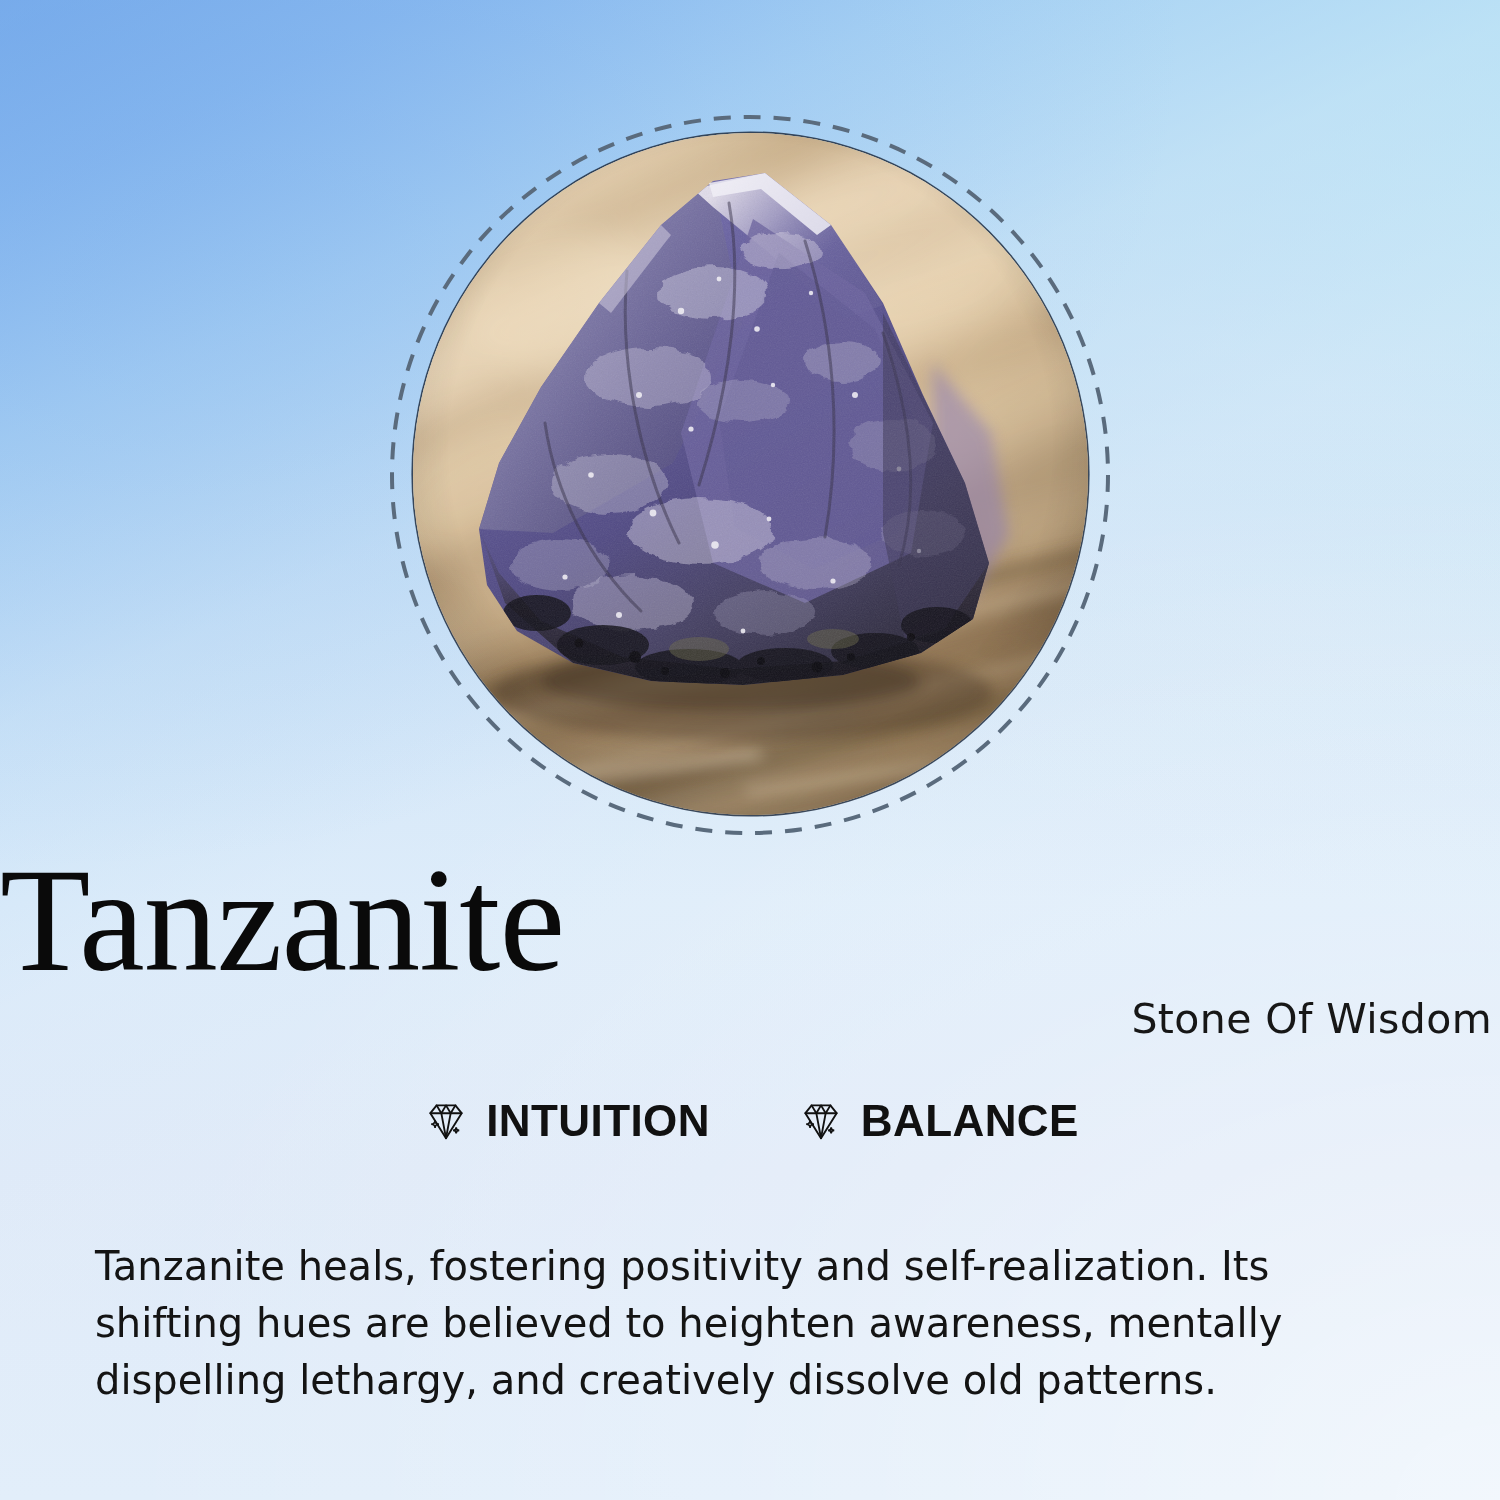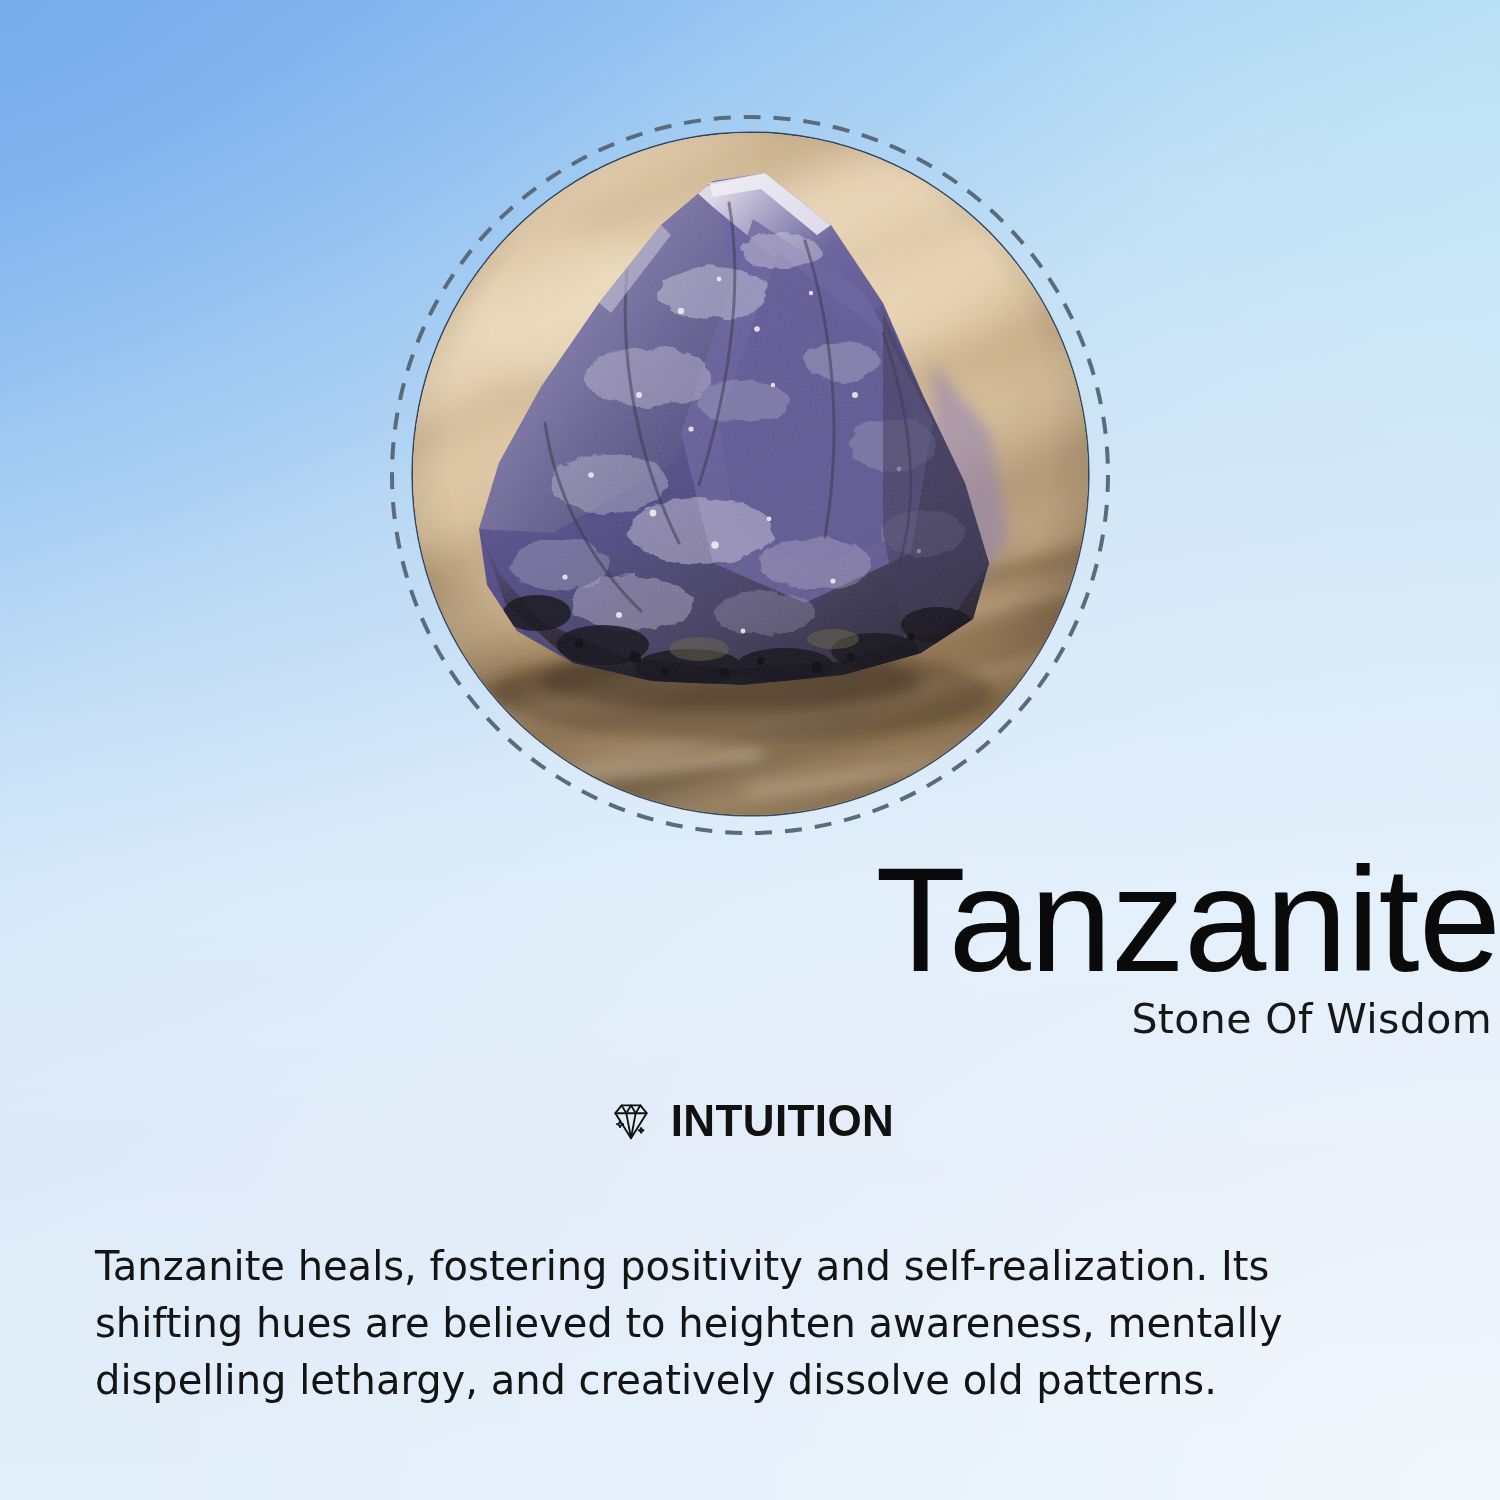--- a/index.html
+++ b/index.html
@@ -85,8 +85,8 @@
     left: 0;
     right: 0;
     top: 846px;
-    text-align: right;
-    font-family: Liberation Sans, sans-serif;
+    text-align: left;
+    font-family: Liberation Serif, serif;
     font-size: 148px;
     line-height: 1;
     font-weight: 400;

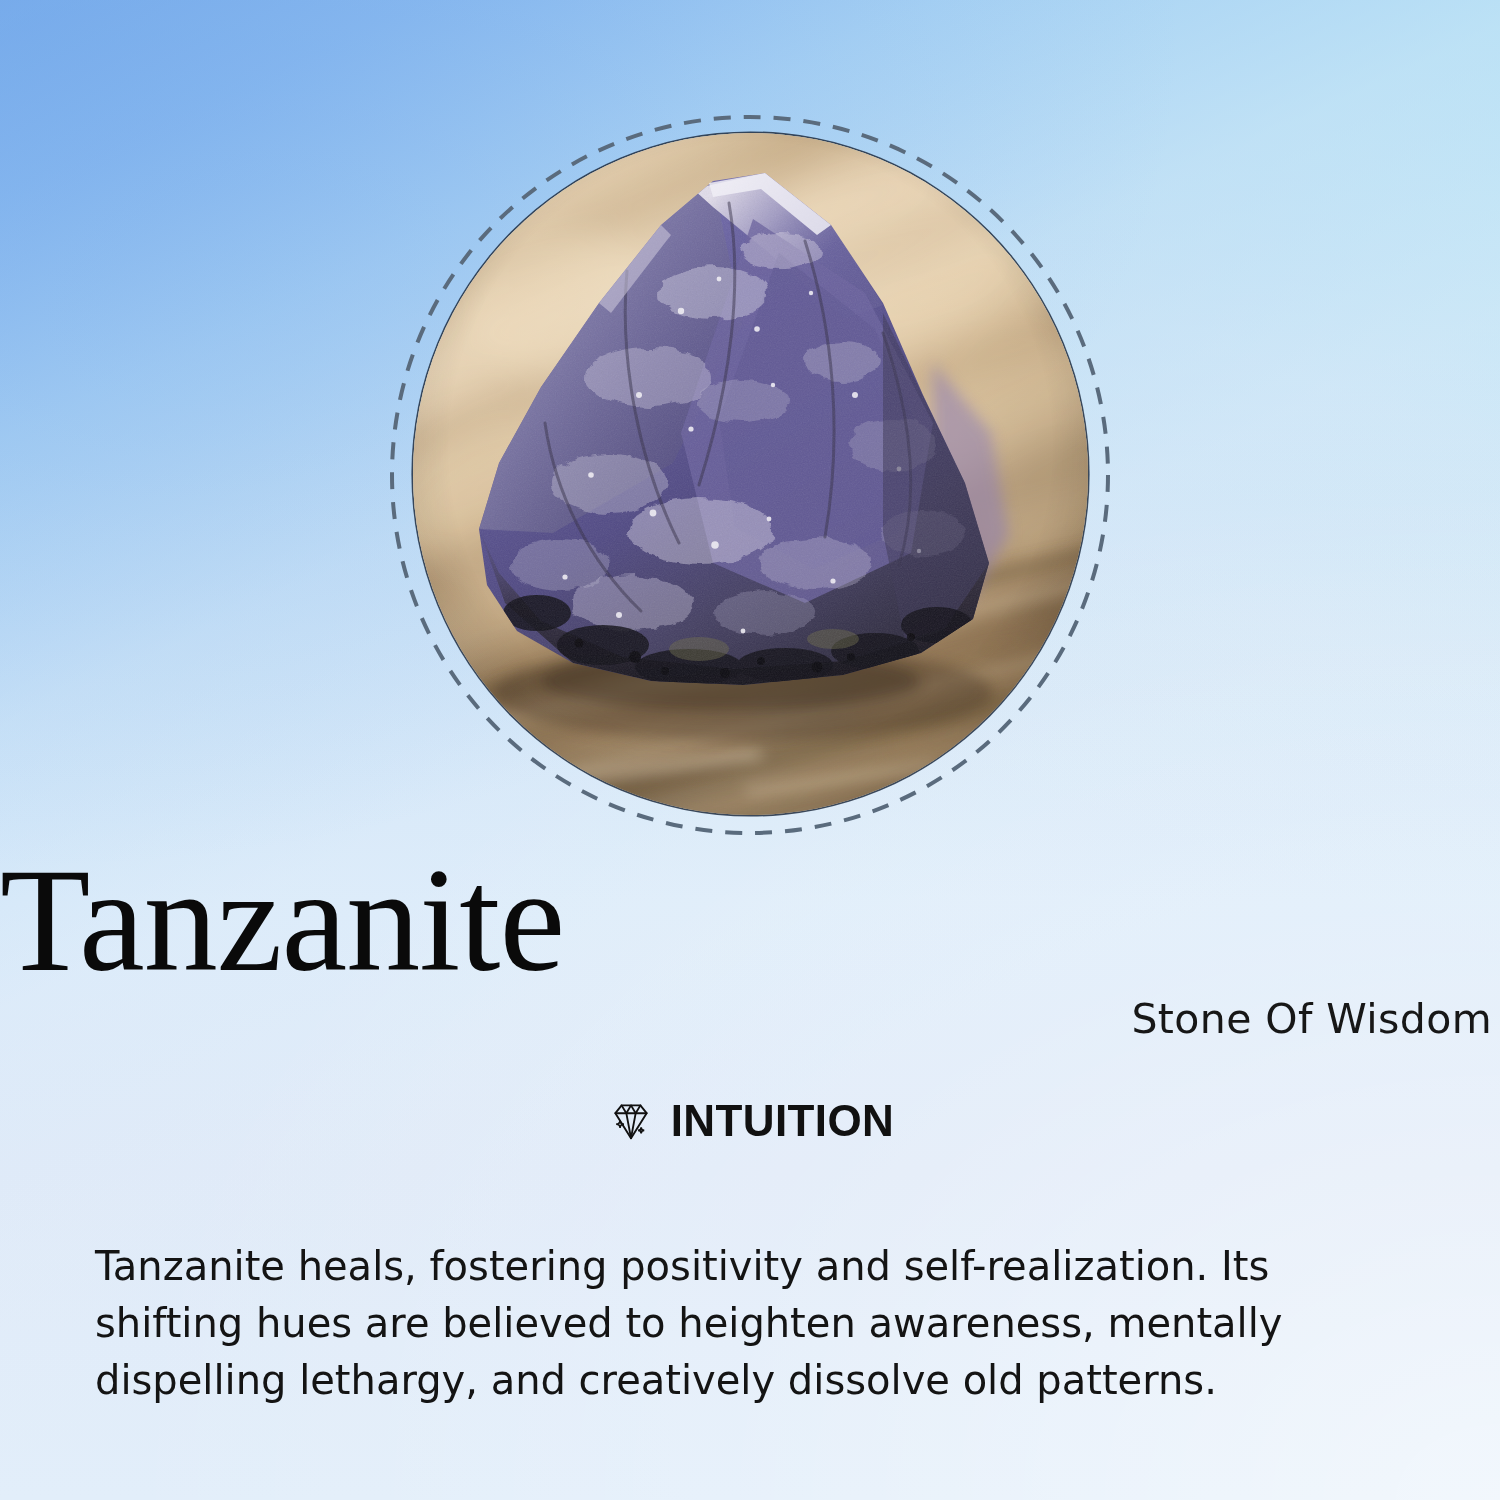--- a/index.html
+++ b/index.html
@@ -421,6 +421,24 @@
       <span class="attr-label">INTUITION</span>
     </div>
 
+    <div class="attr">
+      <span class="attr-icon">
+        <svg viewBox="0 0 64 64" xmlns="http://www.w3.org/2000/svg">
+          <g fill="none" stroke="#111111" stroke-width="2.4" stroke-linejoin="round" stroke-linecap="round">
+            <path d="M12 22 L20 12 L44 12 L52 22 L32 54 Z"></path>
+            <path d="M12 22 L52 22"></path>
+            <path d="M20 12 L26 22 L32 54"></path>
+            <path d="M44 12 L38 22 L32 54"></path>
+            <path d="M26 22 L32 12 L38 22"></path>
+          </g>
+          <g fill="none" stroke="#111111" stroke-width="2.1" stroke-linecap="round">
+            <path d="M13 36 C16.4 36 18 34.4 18 31 C18 34.4 19.6 36 23 36 C19.6 36 18 37.6 18 41 C18 37.6 16.4 36 13 36 Z"></path>
+            <path d="M41 44 C43.8 44 45 42.8 45 40 C45 42.8 46.2 44 49 44 C46.2 44 45 45.2 45 48 C45 45.2 43.8 44 41 44 Z"></path>
+          </g>
+        </svg>
+      </span>
+      <span class="attr-label">BALANCE</span>
+    </div>
 
 
   </div>

